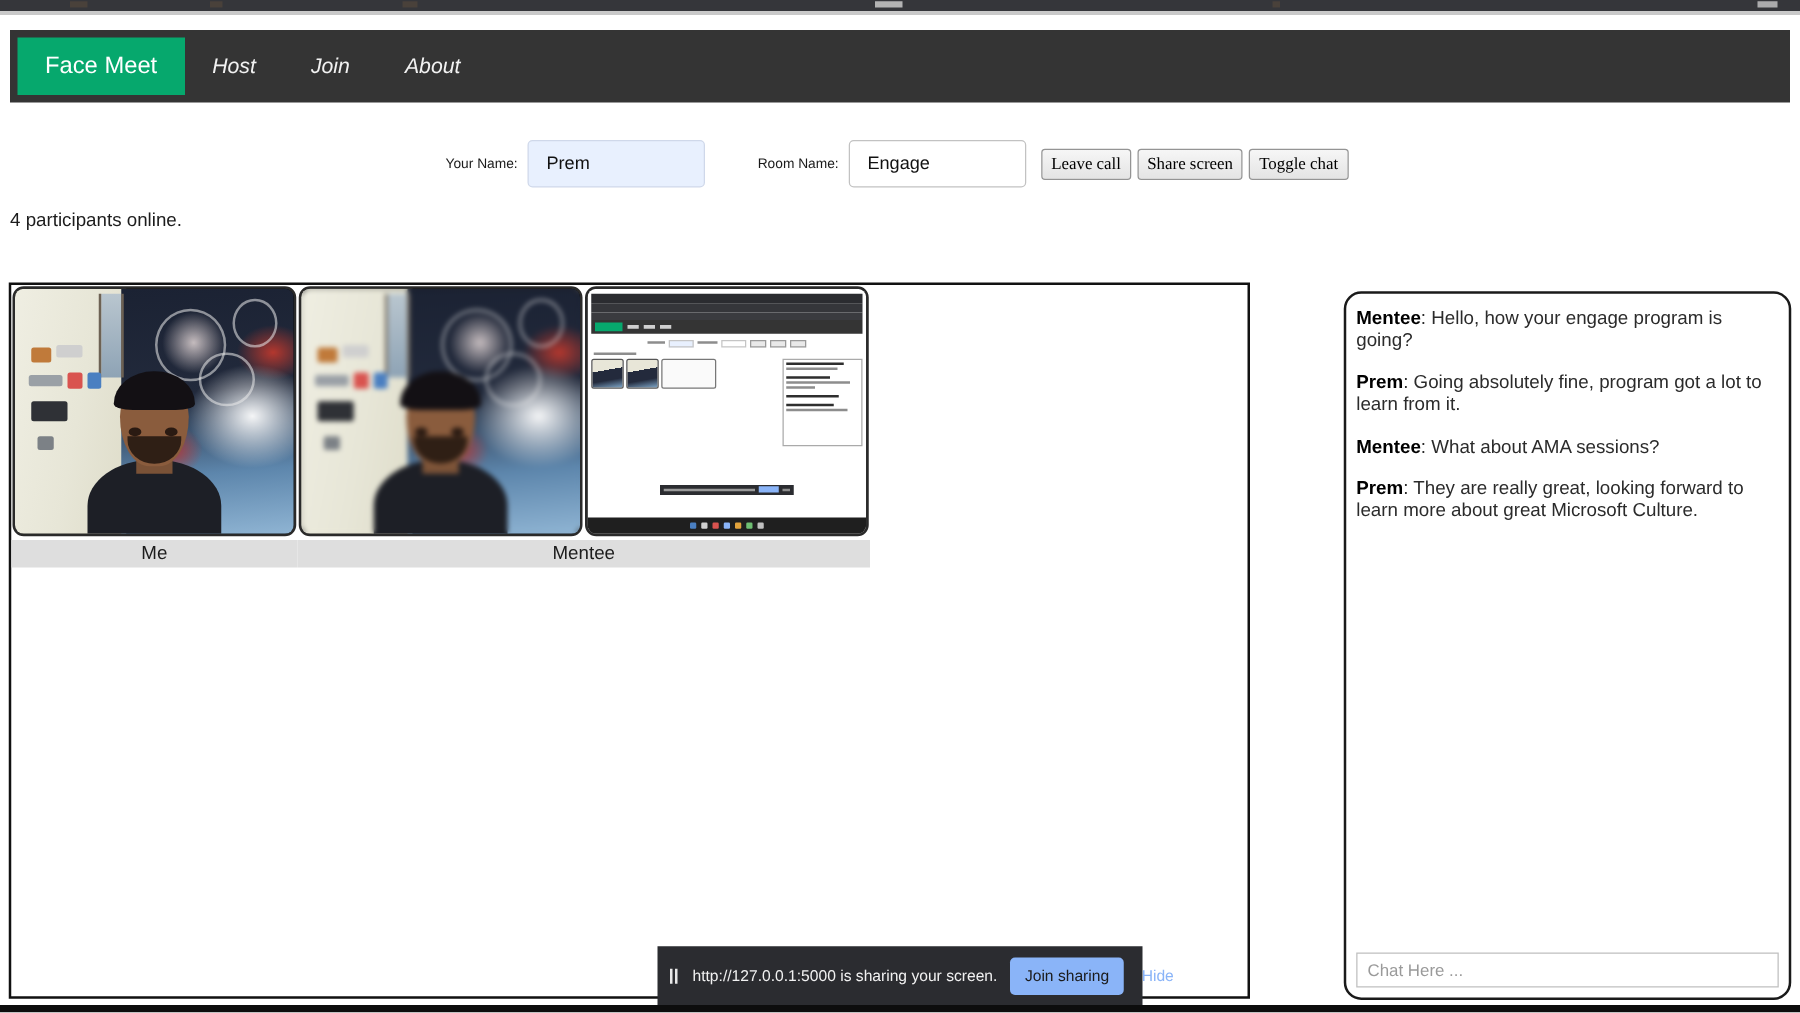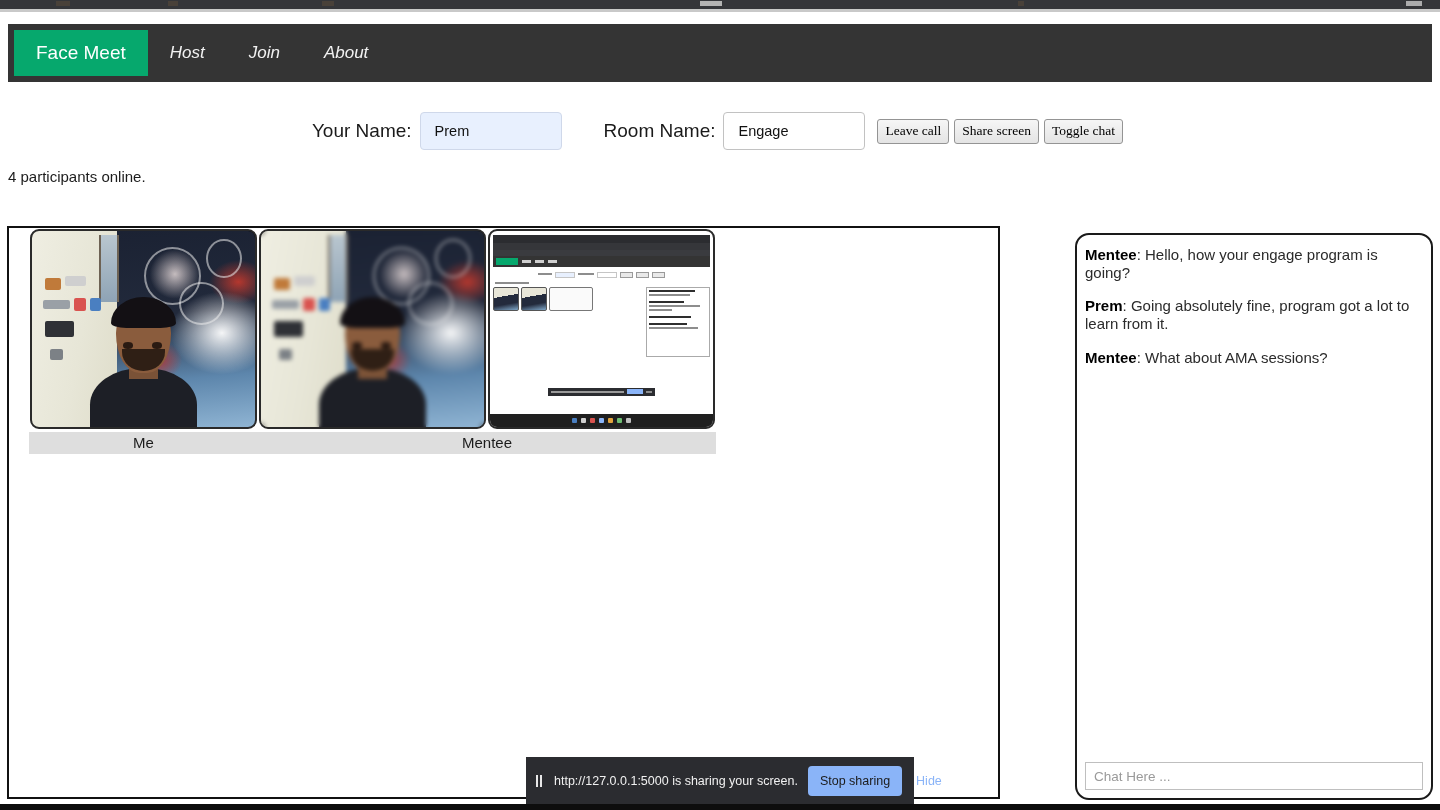--- a/index.html
+++ b/index.html
@@ -64,7 +64,7 @@
     display: flex; align-items: center; justify-content: center;
   }
   .ctl-label {
-    font-size: 19px; color: #1a1a1a;
+    font-size: 11px; color: #1a1a1a;
     margin-right: 8px; white-space: nowrap;
   }
   .txt-input {

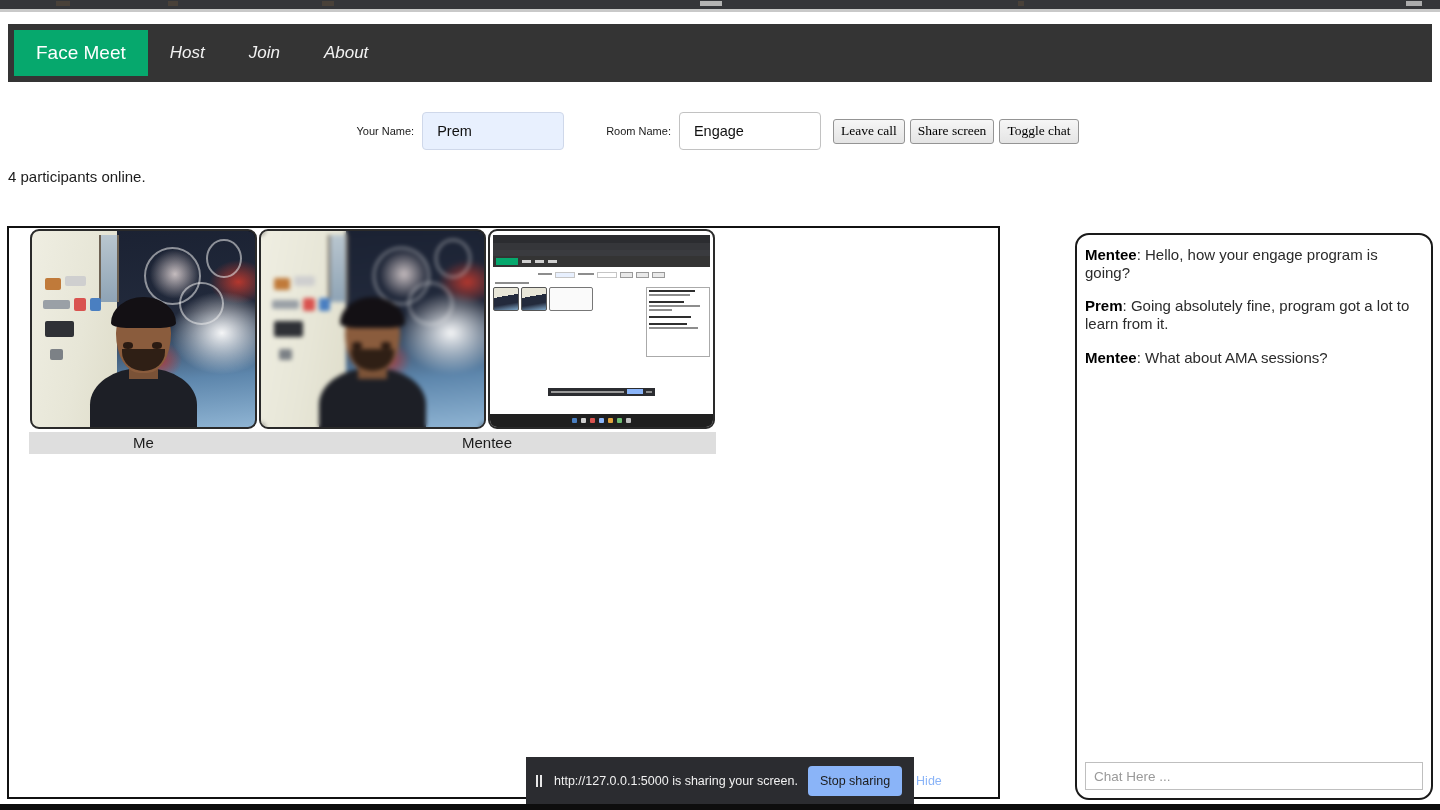--- a/index.html
+++ b/index.html
@@ -486,6 +486,9 @@
       <div class="chat-msg">
         <span class="who">Mentee</span><span>: </span><span>What about AMA sessions?</span>
       </div>
+      <div class="chat-msg">
+        <span class="who">Prem</span><span>: </span><span>They are really great, looking forward to learn more about great Microsoft Culture.</span>
+      </div>
     </div>
     <input class="chat-input" type="text" placeholder="Chat Here ..." value="" style="">
   </div>

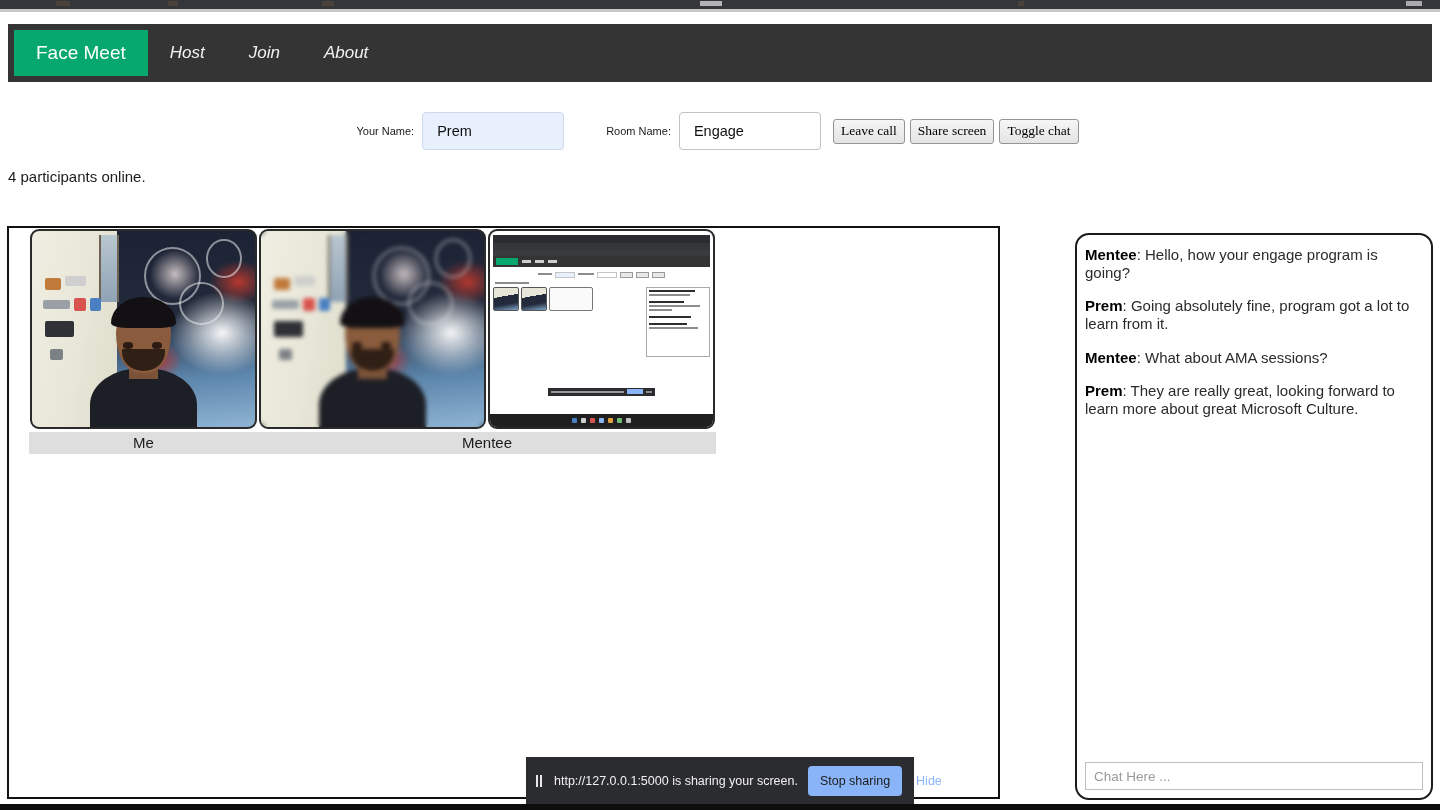--- a/index.html
+++ b/index.html
@@ -115,7 +115,7 @@
   }
   .tile-row {
     position: absolute; left: 0; top: 0;
-    display: flex; align-items: flex-start; padding-left: 20px;
+    display: flex; align-items: flex-start;
   }
   .tile {
     display: flex; flex-direction: column;

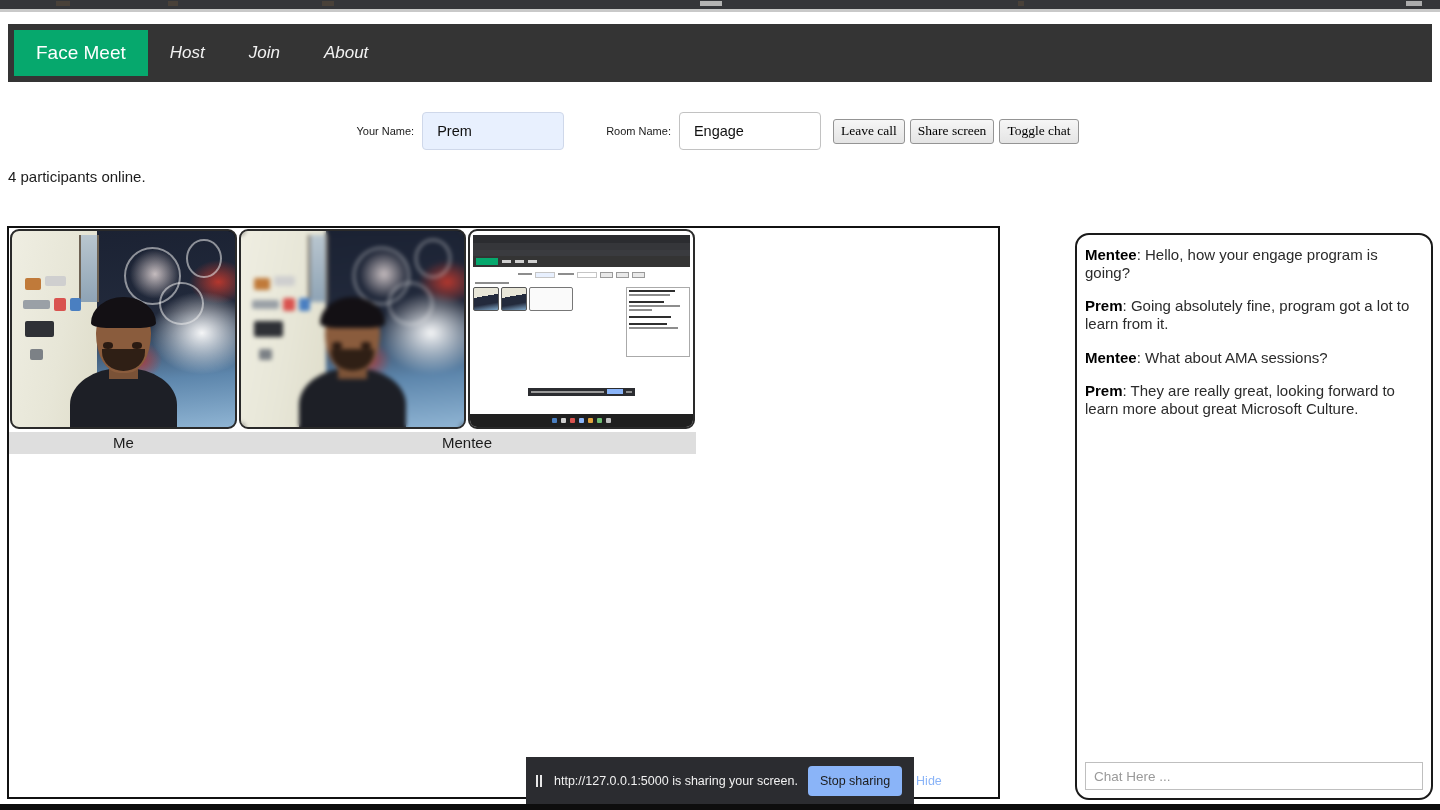--- a/index.html
+++ b/index.html
@@ -499,7 +499,7 @@
         <i></i>
       </span>
     <span class="sharebar-text">http://127.0.0.1:5000 is sharing your screen.</span>
-    <button class="stop-btn">Stop sharing</button>
+    <button class="stop-btn">Join sharing</button>
     <button class="hide-btn">Hide</button>
   </div>
 

